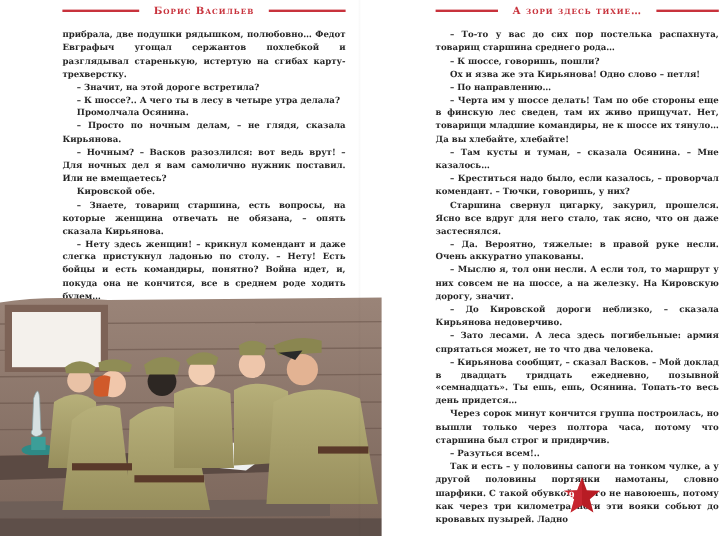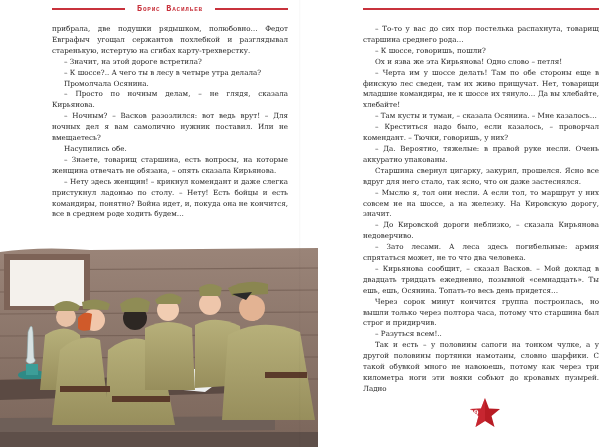--- a/index.html
+++ b/index.html
@@ -9,7 +9,7 @@
   .page-left { left: 0; width: 300px; }
   .page-right { left: 300px; width: 300px; }
 
-  .running-head { position: absolute; top: 3px; height: 12px; display: flex; align-items: center; font-family: Liberation Mono, monospace; }
+  .running-head { position: absolute; top: 3px; height: 12px; display: flex; align-items: center; }
   .page-left .running-head { left: 52px; width: 236px; }
   .page-right .running-head { left: 63px; width: 236px; }
   .running-head .rule { flex: 1; height: 1.2px; background: #c8323c; }

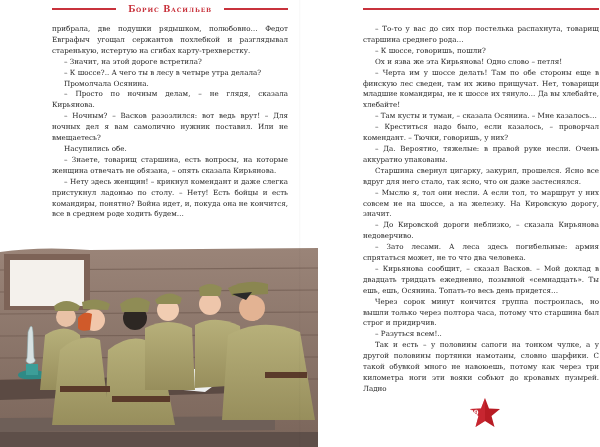--- a/index.html
+++ b/index.html
@@ -132,6 +132,7 @@
 <div class="page page-right">
   <div class="running-head">
     <div class="rule"></div>
+    <div class="title">А зори здесь тихие…</div>
     <div class="rule"></div>
   </div>
   <div class="text-block" id="right-text">

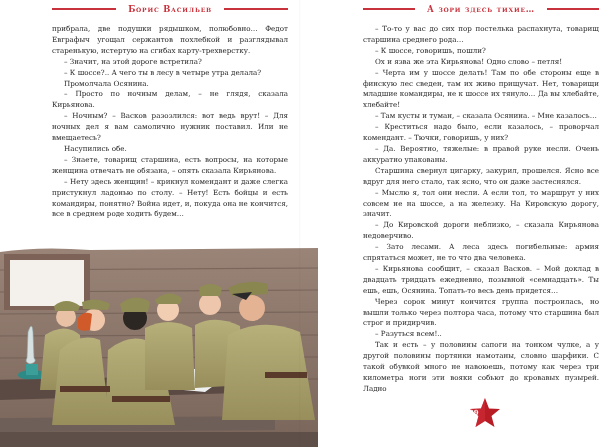--- a/index.html
+++ b/index.html
@@ -17,7 +17,7 @@
                          font-variant: small-caps; color: #c8323c; white-space: nowrap; }
 
   .text-block { position: absolute; font-size: 7.15px; line-height: 10.9px; text-align: justify;
-                font-weight: 400; color: #262626; }
+                font-weight: 700; color: #262626; }
   .page-left .text-block { left: 52px; width: 236px; top: 24px; }
   .page-right .text-block { left: 63px; width: 236px; top: 24px; }
   .text-block p { margin: 0; text-indent: 12px; }

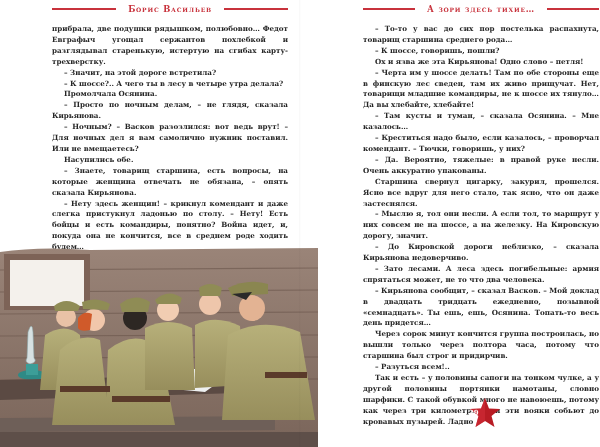--- a/index.html
+++ b/index.html
@@ -139,6 +139,7 @@
       <p>– То-то у вас до сих пор постелька распахнута, товарищ старшина среднего рода…</p>
       <p>– К шоссе, говоришь, пошли?</p>
       <p>Ох и язва же эта Кирьянова! Одно слово – петля!</p>
+      <p>– По направлению…</p>
       <p>– Черта им у шоссе делать! Там по обе стороны еще в финскую лес сведен, там их живо прищучат. Нет, товарищи младшие командиры, не к шоссе их тянуло… Да вы хлебайте, хлебайте!</p>
       <p>– Там кусты и туман, – сказала Осянина. – Мне казалось…</p>
       <p>– Креститься надо было, если казалось, – проворчал комендант. – Тючки, говоришь, у них?</p>

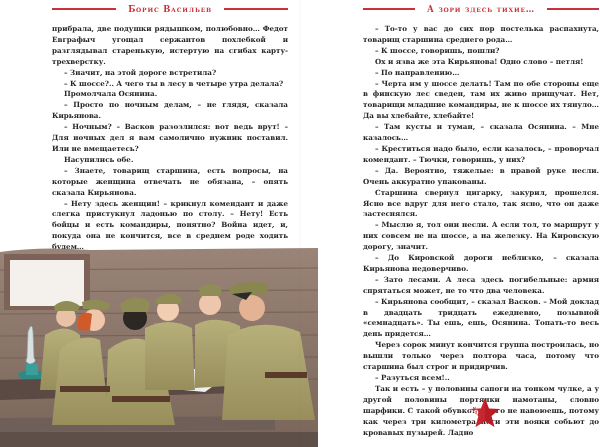--- a/index.html
+++ b/index.html
@@ -49,7 +49,7 @@
       <p>Промолчала Осянина.</p>
       <p>– Просто по ночным делам, – не глядя, сказала Кирьянова.</p>
       <p>– Ночным? – Васков разозлился: вот ведь врут! – Для ночных дел я вам самолично нужник поставил. Или не вмещаетесь?</p>
-      <p>Насупились обе.</p>
+      <p>Кировской обе.</p>
       <p>– Знаете, товарищ старшина, есть вопросы, на которые женщина отвечать не обязана, – опять сказала Кирьянова.</p>
       <p>– Нету здесь женщин! – крикнул комендант и даже слегка пристукнул ладонью по столу. – Нету! Есть бойцы и есть командиры, понятно? Война идет, и, покуда она не кончится, все в среднем роде ходить будем…</p>
     </div>

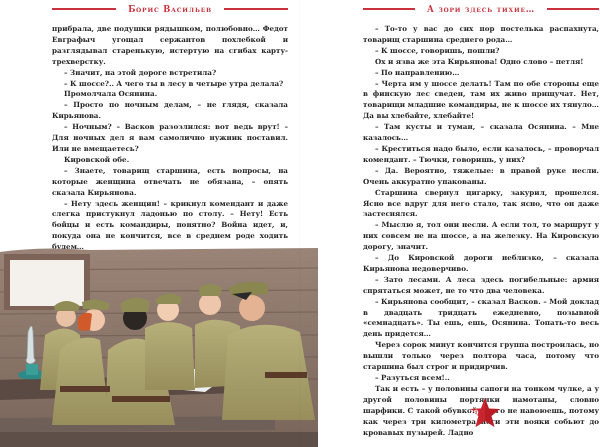--- a/index.html
+++ b/index.html
@@ -143,8 +143,8 @@
       <p>– Черта им у шоссе делать! Там по обе стороны еще в финскую лес сведен, там их живо прищучат. Нет, товарищи младшие командиры, не к шоссе их тянуло… Да вы хлебайте, хлебайте!</p>
       <p>– Там кусты и туман, – сказала Осянина. – Мне казалось…</p>
       <p>– Креститься надо было, если казалось, – проворчал комендант. – Тючки, говоришь, у них?</p>
+      <p>Старшина свернул цигарку, закурил, прошелся. Ясно все вдруг для него стало, так ясно, что он даже застеснялся.</p>
       <p>– Да. Вероятно, тяжелые: в правой руке несли. Очень аккуратно упакованы.</p>
-      <p>Старшина свернул цигарку, закурил, прошелся. Ясно все вдруг для него стало, так ясно, что он даже застеснялся.</p>
       <p>– Мыслю я, тол они несли. А если тол, то маршрут у них совсем не на шоссе, а на железку. На Кировскую дорогу, значит.</p>
       <p>– До Кировской дороги неблизко, – сказала Кирьянова недоверчиво.</p>
       <p>– Зато лесами. А леса здесь погибельные: армия спрятаться может, не то что два человека.</p>

